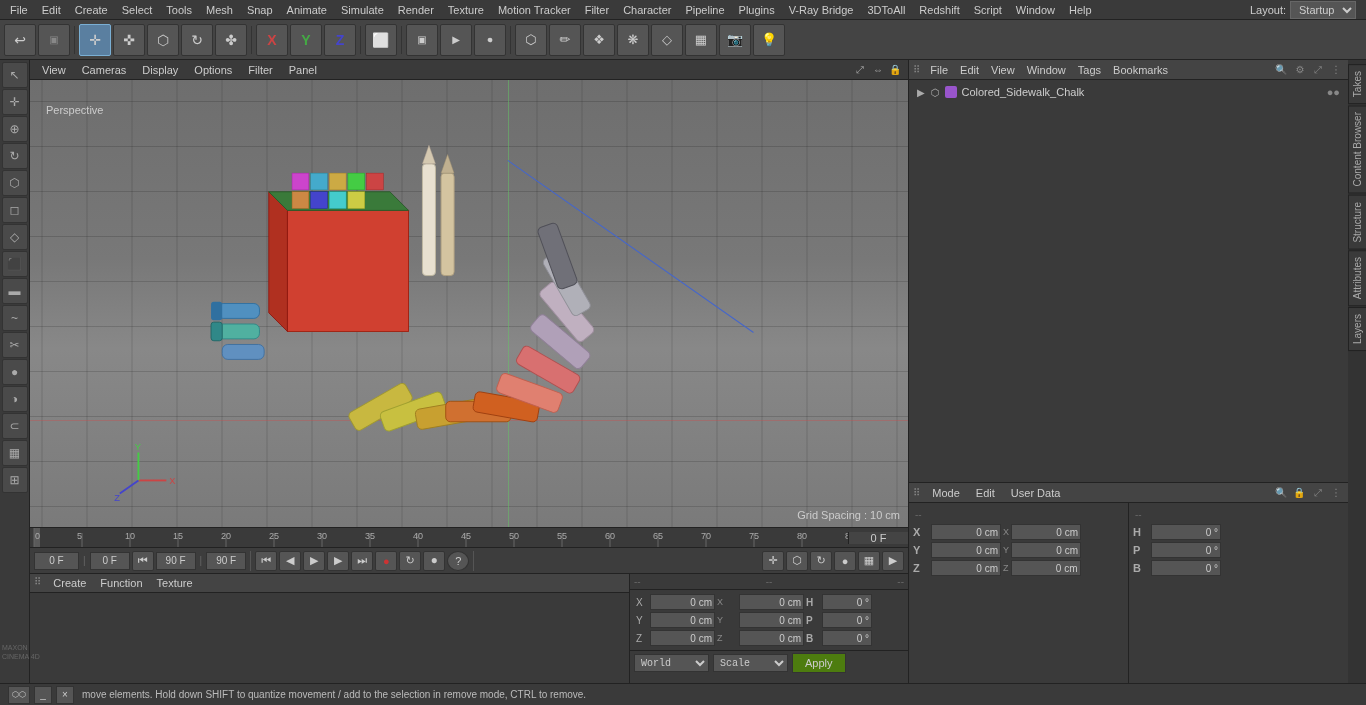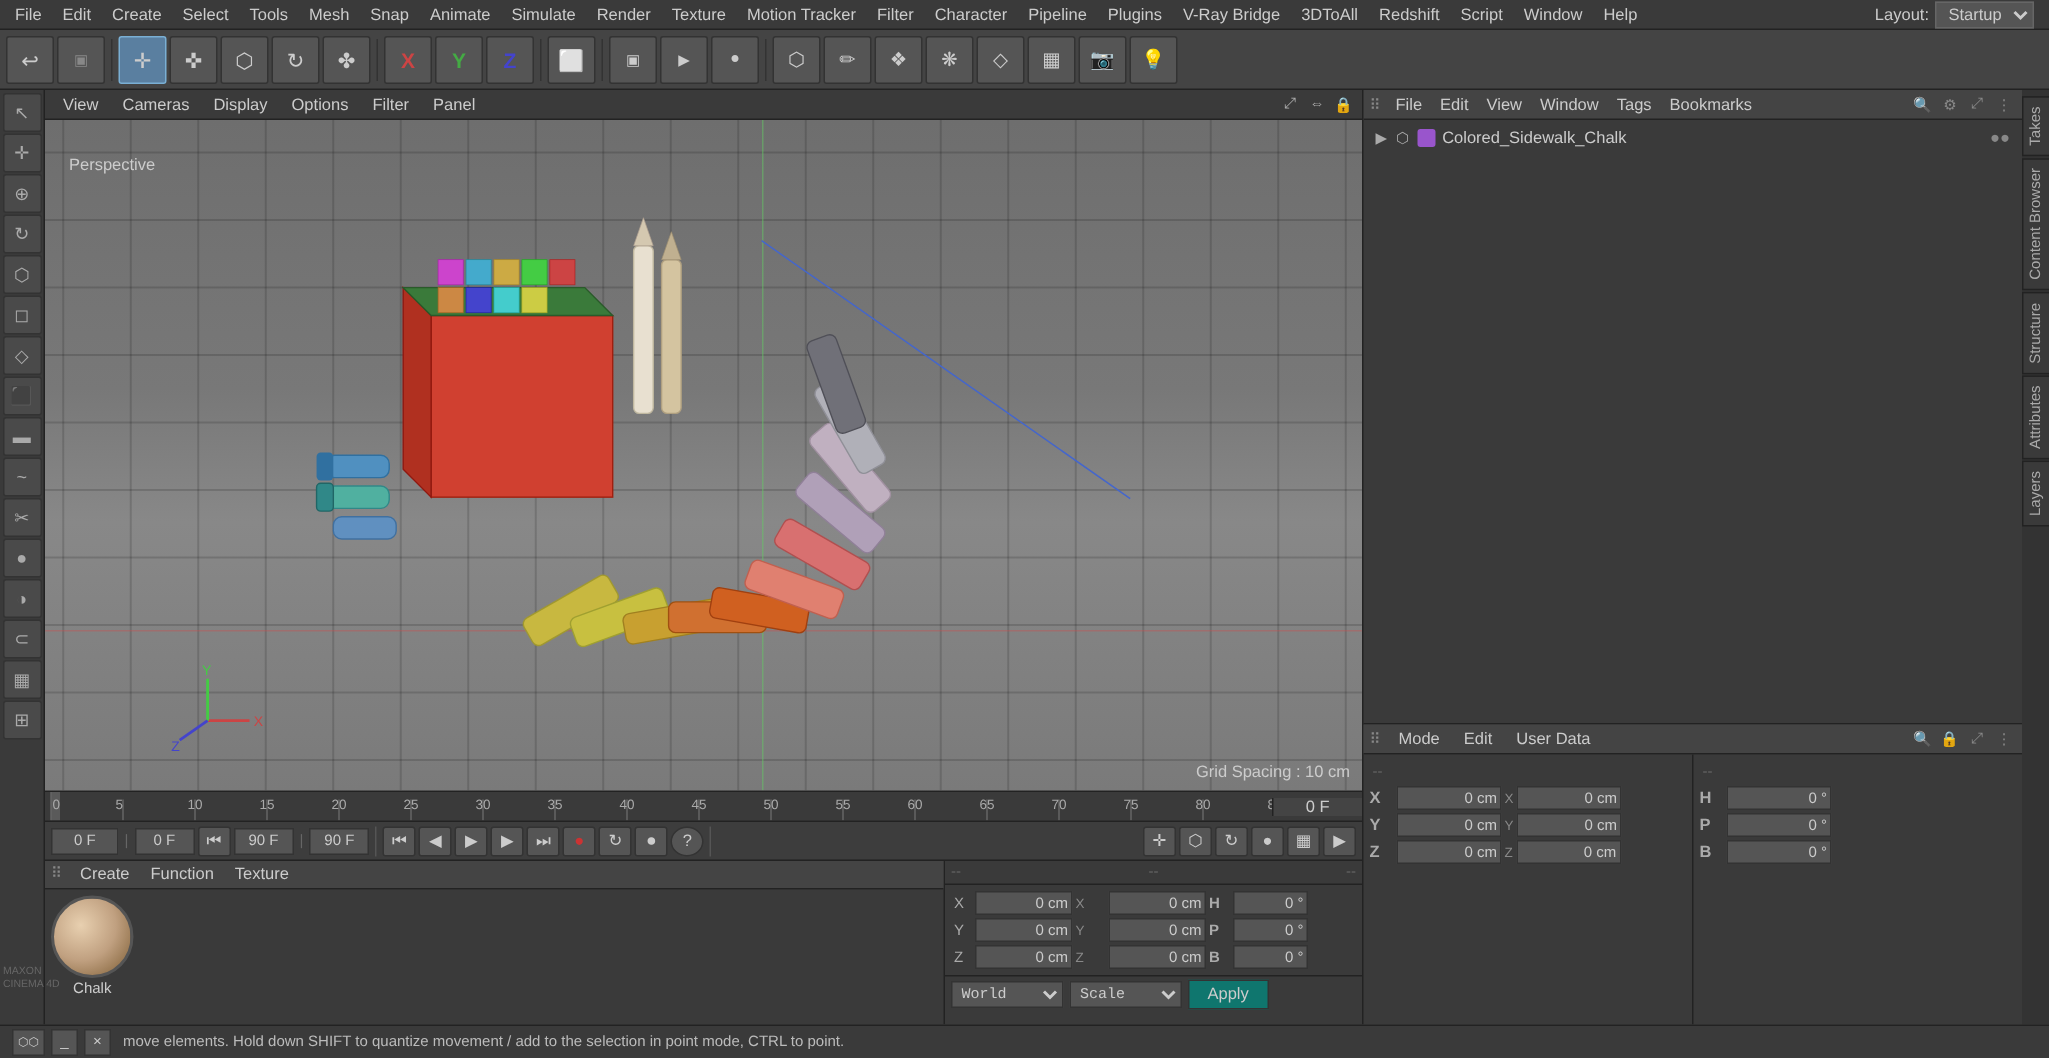--- a/index.html
+++ b/index.html
@@ -376,10 +376,6 @@
           <span class="mat-menu-item">Texture</span>
         </div>
         <div id="mat-items">
-          <div class="mat-item">
-            <div class="mat-thumb chalk-thumb"></div>
-            <span class="mat-label">Chalk</span>
-          </div>
         </div>
 
         <div style="position:absolute; bottom:22px; left:2px; color:#666; font-size:7px; line-height:1.2;">

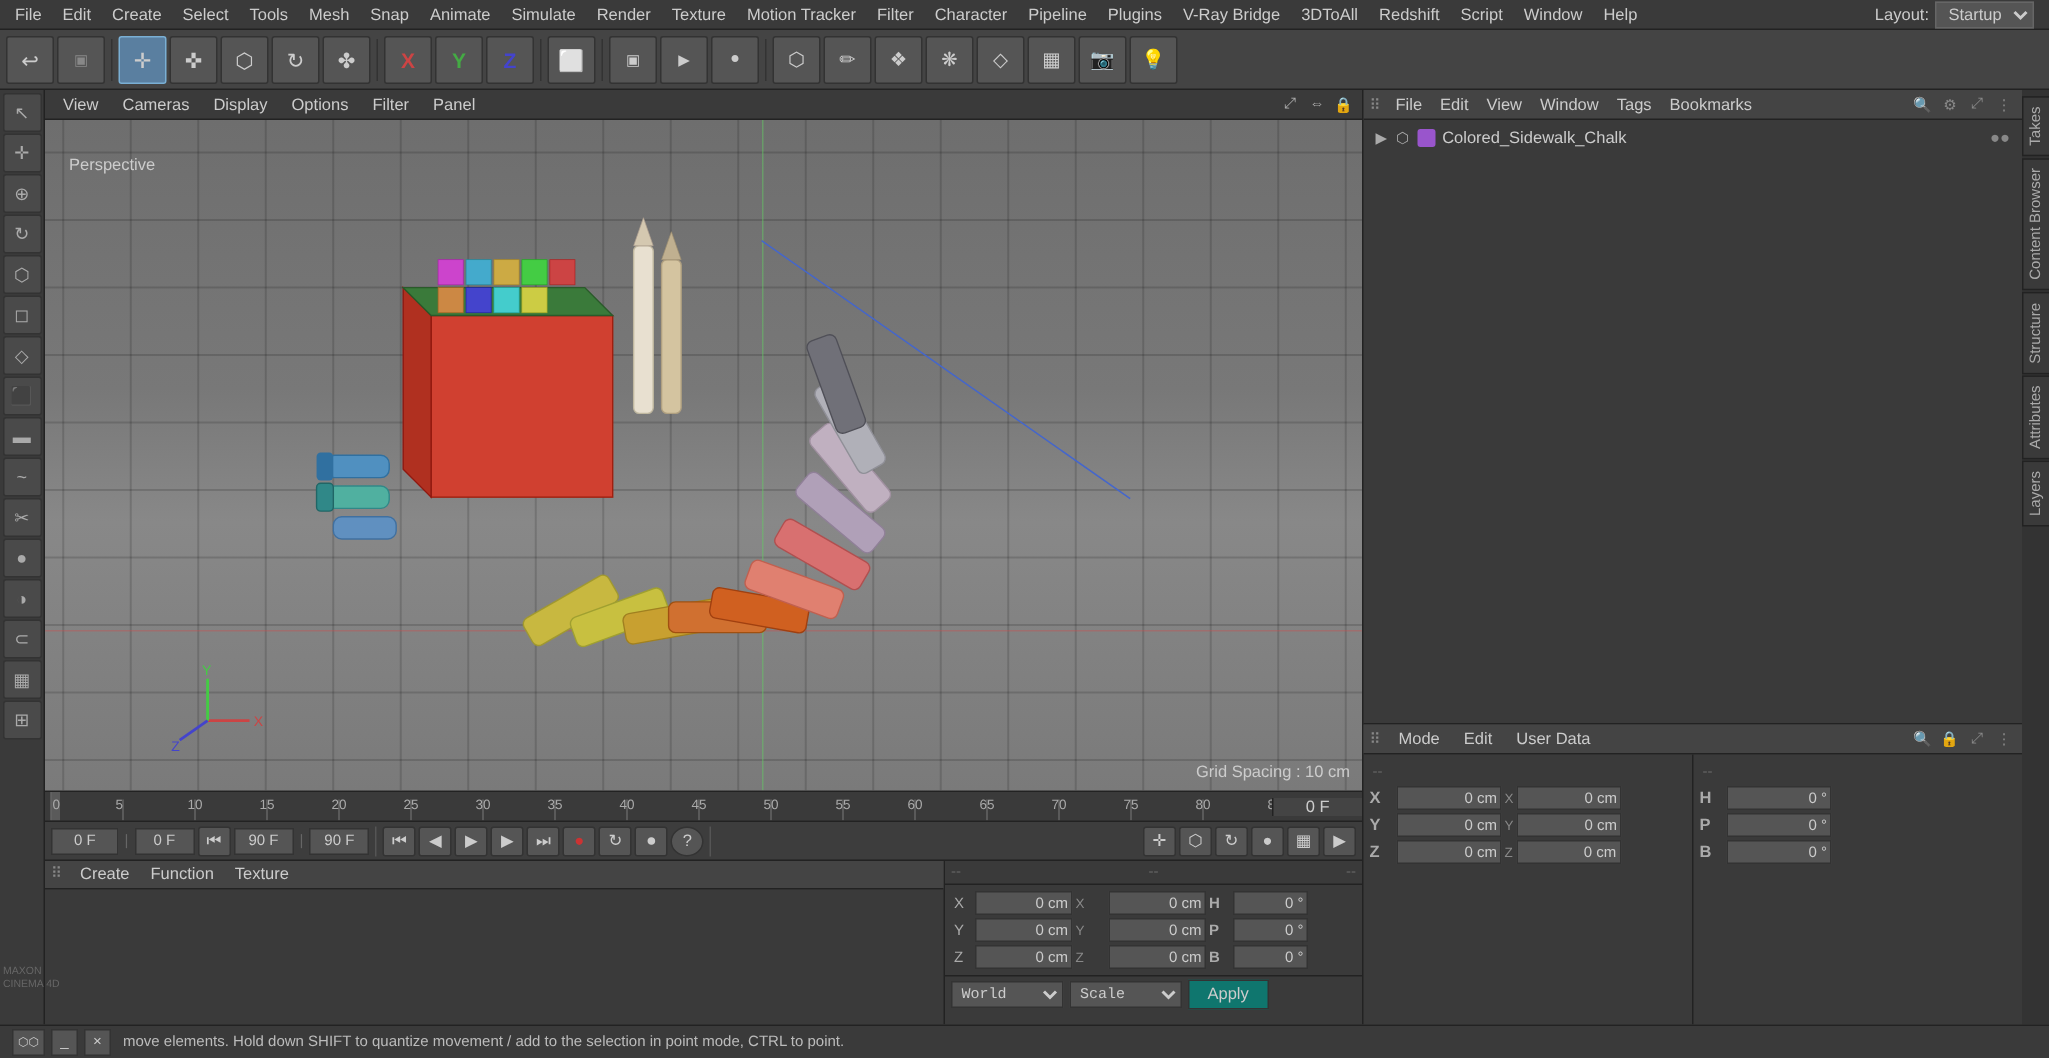--- a/index.html
+++ b/index.html
@@ -72,7 +72,7 @@
     .coord-small { width: 50px; }
     #coords-bottom { display: flex; align-items: center; padding: 2px 4px; gap: 4px; border-top: 1px solid #222; }
     .world-select { background: #555; border: 1px solid #333; color: #ccc; font-size: 10px; padding: 1px 2px; width: 75px; height: 18px; font-family: Liberation Mono, monospace; }
-    .apply-btn { background: #0f766e; border: 1px solid #333; color: #ccc; font-size: 11px; padding: 2px 12px; cursor: pointer; height: 20px; }
+    .apply-btn { background: #4d7c0f; border: 1px solid #333; color: #ccc; font-size: 11px; padding: 2px 12px; cursor: pointer; height: 20px; }
 
     
     #status-bar { background: #3a3a3a; border-top: 1px solid #222; height: 22px; display: flex; align-items: center; padding: 0 8px; flex-shrink: 0; gap: 8px; }

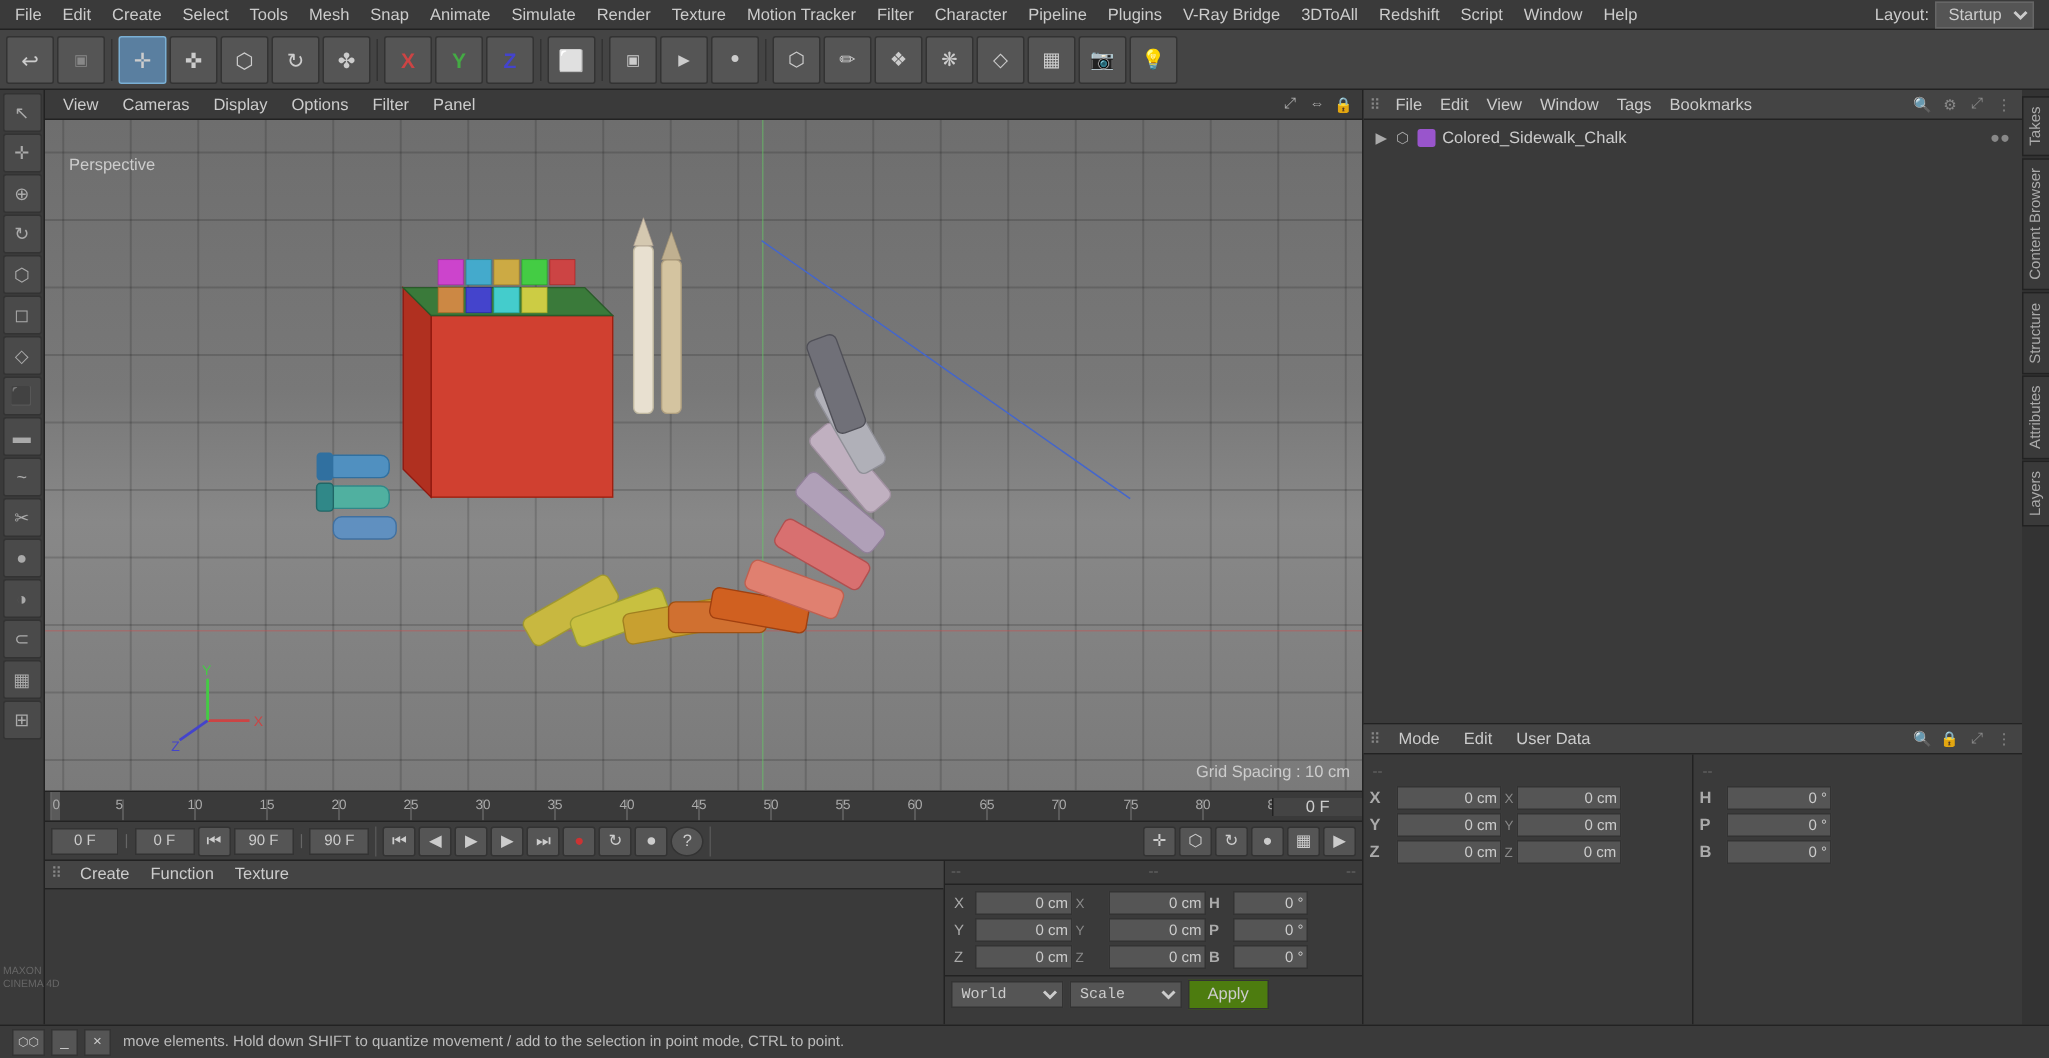--- a/index.html
+++ b/index.html
@@ -540,7 +540,7 @@
     <div class="status-icon">_</div>
     <div class="status-icon">×</div>
   </div>
-  <span id="status-text">move elements. Hold down SHIFT to quantize movement / add to the selection in point mode, CTRL to point.</span>
+  <span id="status-text">move elements. Hold down SHIFT to quantize movement / add to the selection in remove mode, CTRL to remove.</span>
 </div>
 
 </body></html>

